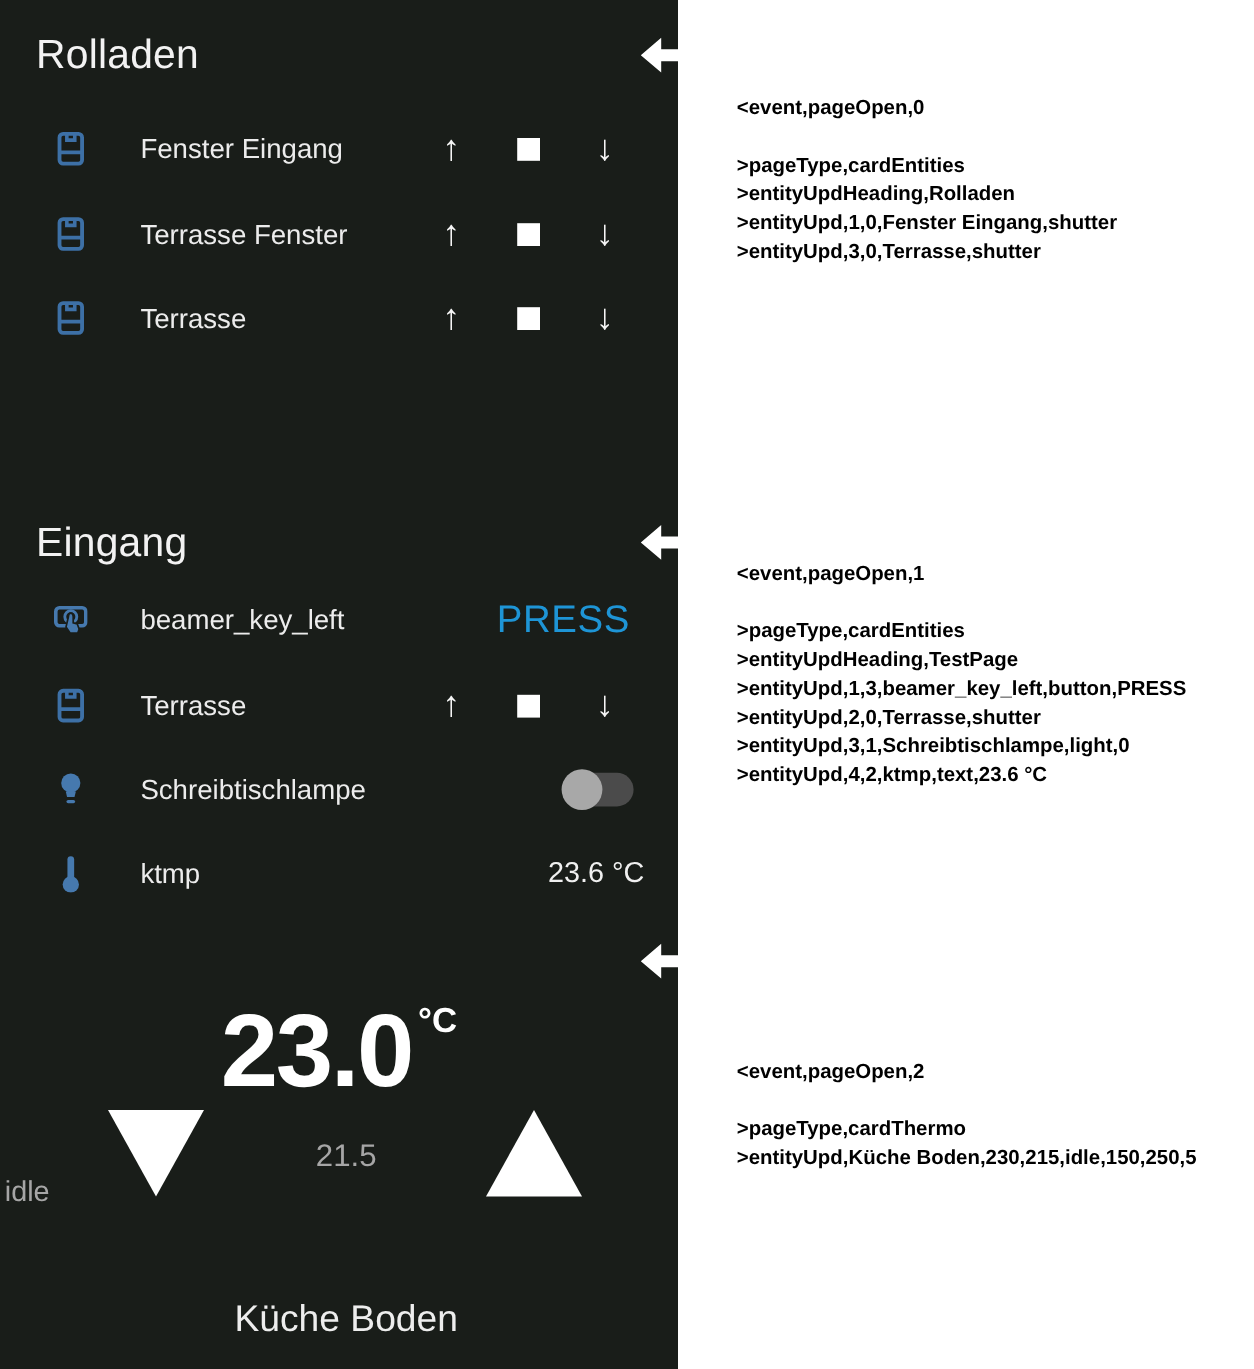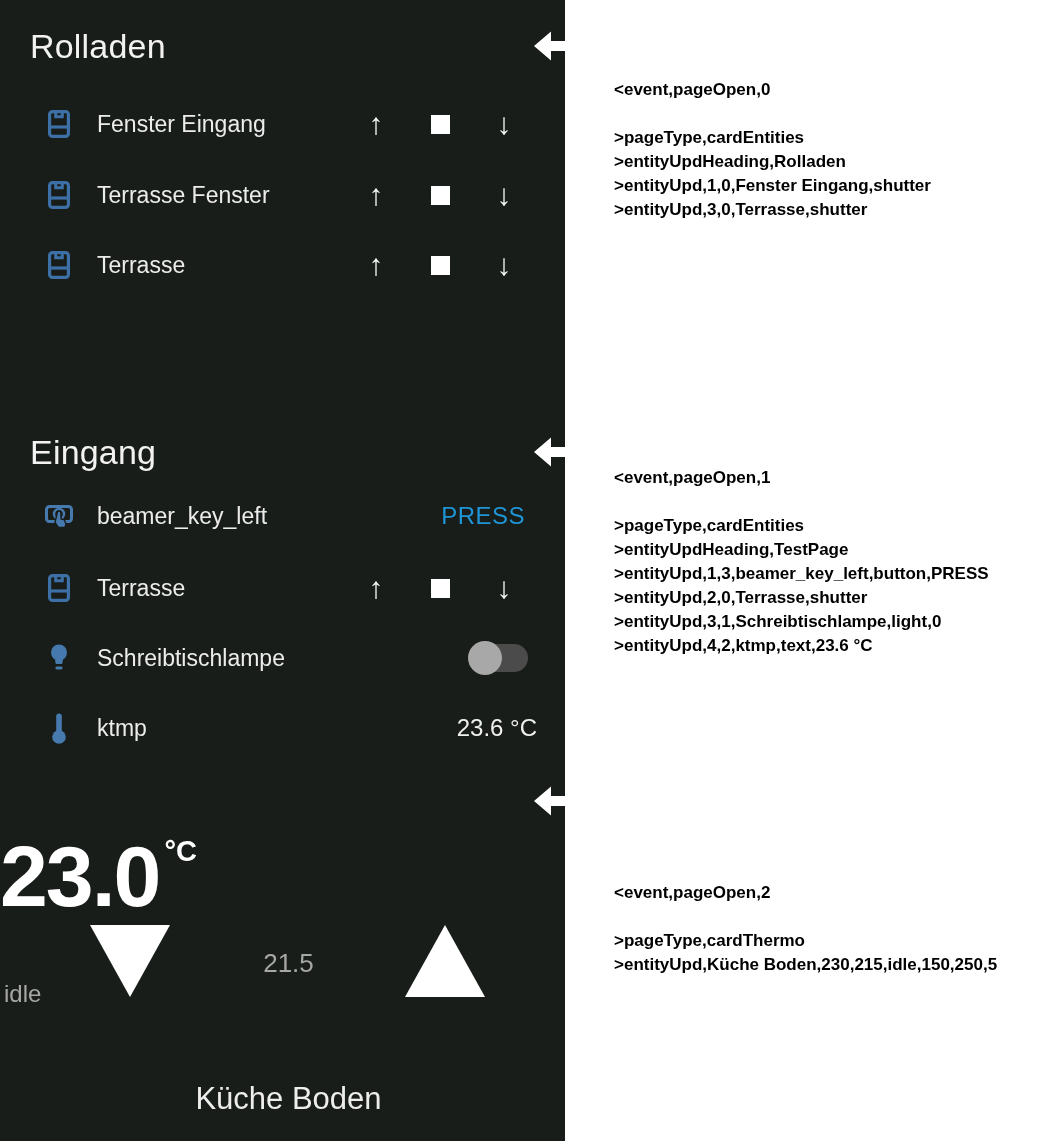--- a/index.html
+++ b/index.html
@@ -20,7 +20,7 @@
   .nav { display:flex; gap:20px; align-items:center; }
   .navbtn { display:inline-flex; cursor:pointer; }
 
-  .row { position:absolute; left:0; width:565px; height:48px; display:flex; align-items:center; }
+  .row { position:absolute; left:0; width:565px; height:48px; display:flex; align-items:center;gap:20px; }
   .eicon { margin-left:45px; width:28px; display:flex; justify-content:center; align-items:center; }
   .elabel { margin-left:24px; font-size:23px; color:#ececec; }
 

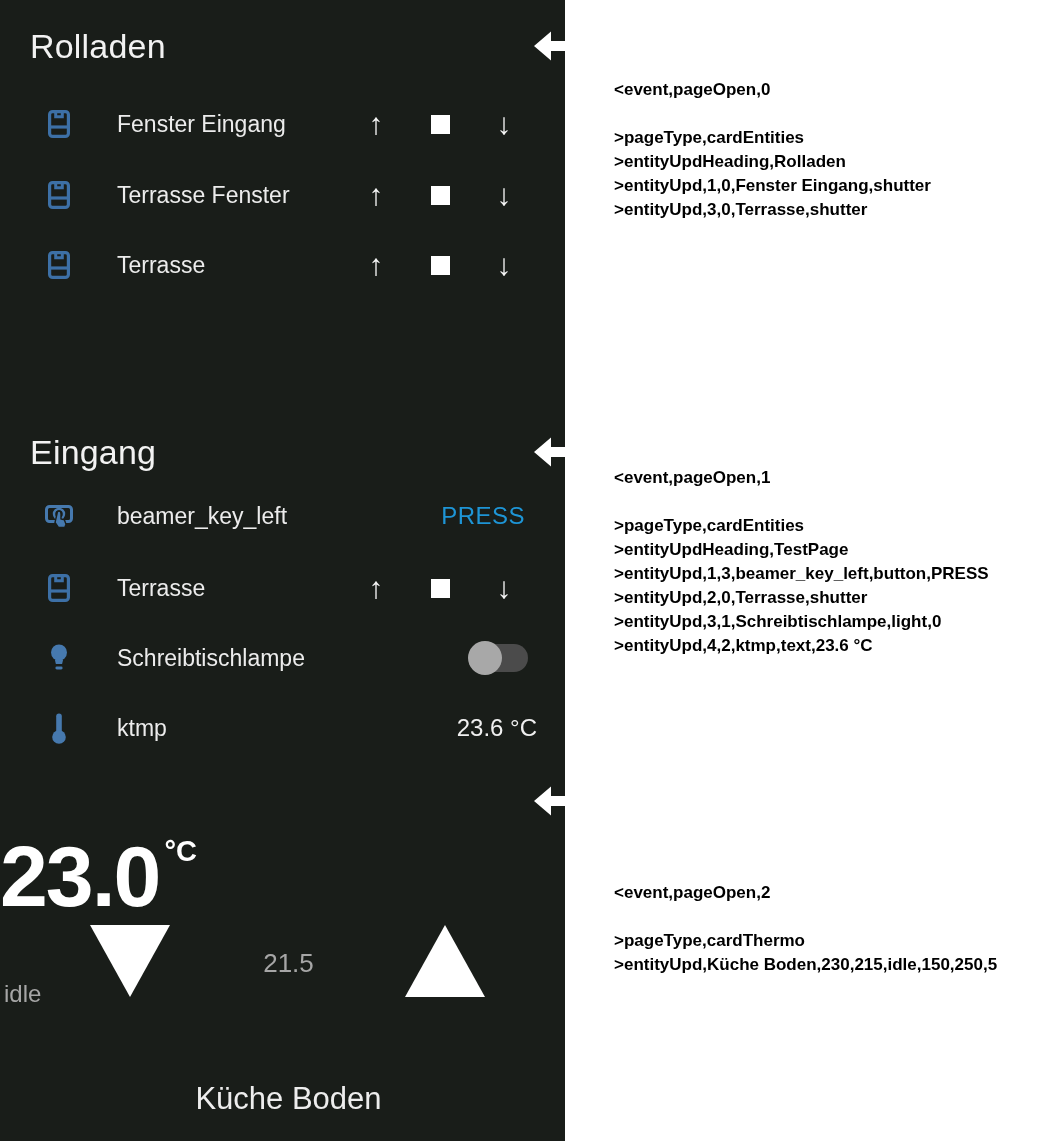--- a/index.html
+++ b/index.html
@@ -29,7 +29,7 @@
   .ctl.arrow { font-size:30px; color:#f5f5f5; line-height:1; font-weight:400; }
   .stop-square { width:19px; height:19px; background:#ffffff; }
 
-  .press-value { position:absolute; right:40px; font-size:24px; color:#1e95d6; letter-spacing:0.5px; cursor:pointer; }
+  .press-value { position:absolute; right:40px; font-size:32px; color:#1e95d6; letter-spacing:0.5px; cursor:pointer; }
   .text-value { position:absolute; right:28px; font-size:24px; color:#f0f0f0; }
 
   .toggle { position:absolute; right:37px; width:60px; height:34px; cursor:pointer; }

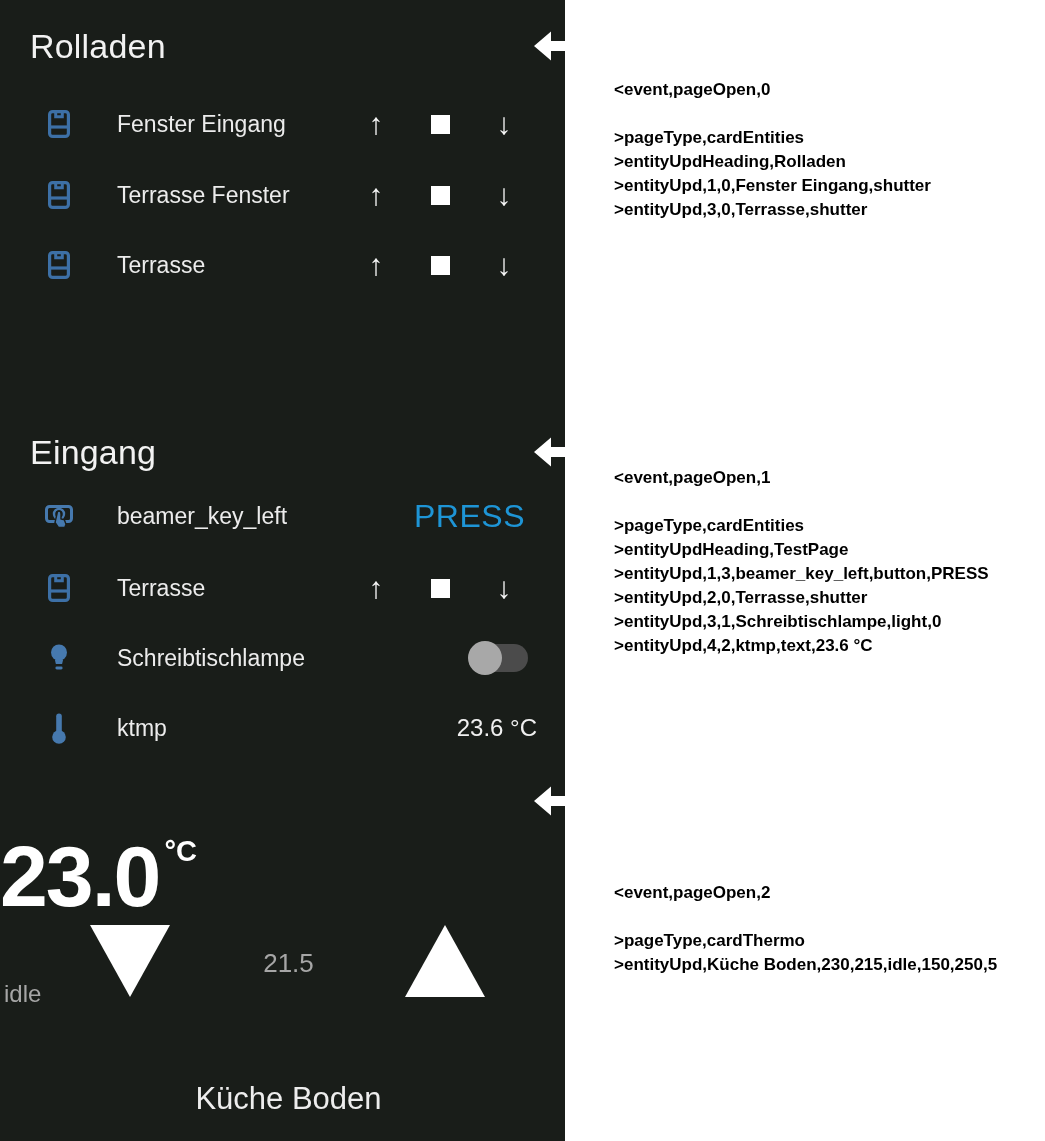--- a/index.html
+++ b/index.html
@@ -38,7 +38,7 @@
 
   
   .card-2 .nav { position:absolute; right:20px; top:21px; }
-  .temp-wrap { position:absolute; top:68px; left:0; width:565px; display:flex; align-items:flex-start; }
+  .temp-wrap { position:absolute; top:68px; left:0; width:565px; display:flex; justify-content:center; align-items:flex-start; }
   .temp-big { font-size:86px; font-weight:700; line-height:1; color:#ffffff; letter-spacing:-2px; }
   .temp-unit { font-size:29px; font-weight:700; color:#ffffff; margin-top:2px; margin-left:5px; }
   .tri { position:absolute; width:0; height:0; cursor:pointer; }

